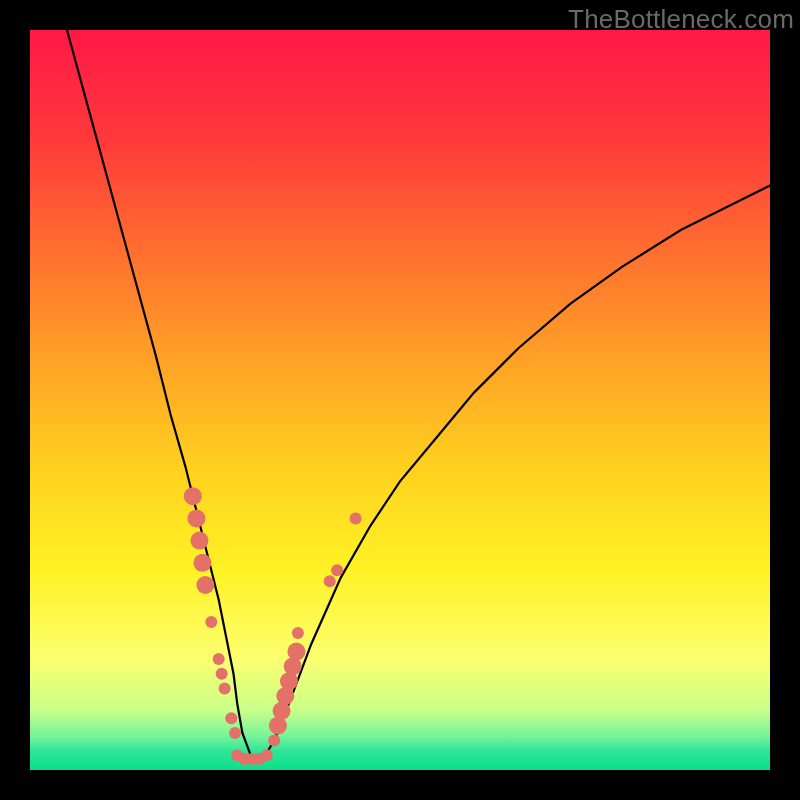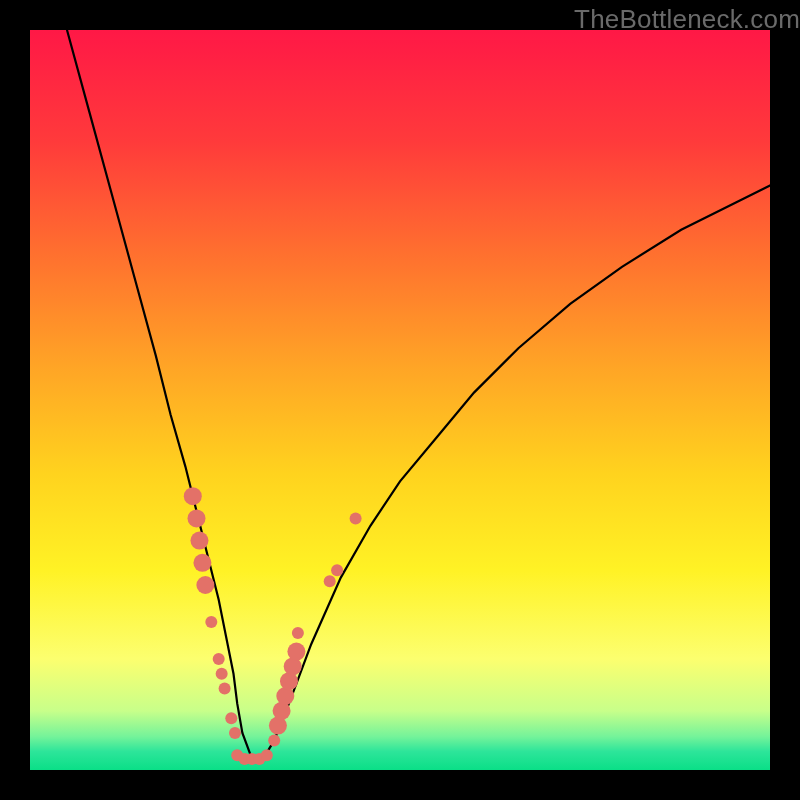--- a/index.html
+++ b/index.html
@@ -28,7 +28,7 @@
   .watermark {
     position: absolute;
     top: 4px;
-    right: 0;
+    right: 6px;
     font-size: 26px;
     font-weight: 400;
     color: #6a6a6a;

